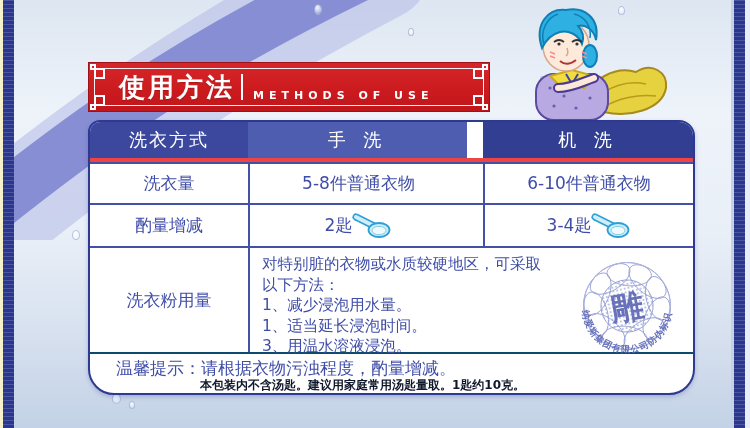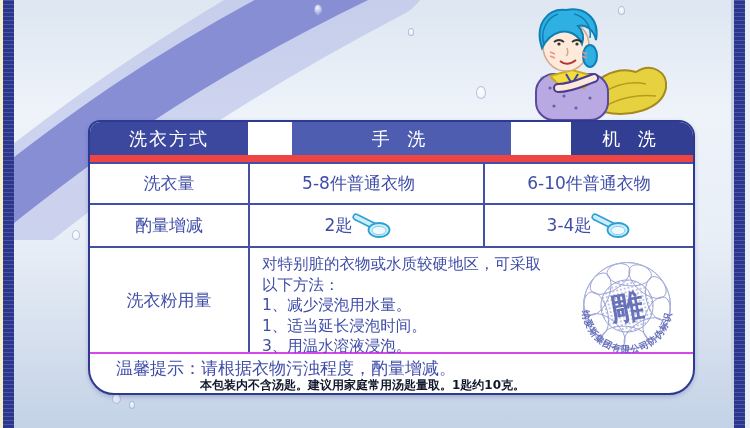--- a/index.html
+++ b/index.html
@@ -152,6 +152,28 @@
     <path d="M62,48 l5,2 M62,52 l5,2" stroke="#ef8f8f" stroke-width="1.5"></path>
   </svg>
 
+  <div id="banner">
+    <div class="inner-frame"></div>
+    <div class="orn tl">
+        <div class="sq-big"></div>
+        <div class="sq-small"></div>
+      </div>
+    <div class="orn bl">
+        <div class="sq-big"></div>
+        <div class="sq-small"></div>
+      </div>
+    <div class="orn tr">
+        <div class="sq-big"></div>
+        <div class="sq-small"></div>
+      </div>
+    <div class="orn br">
+        <div class="sq-big"></div>
+        <div class="sq-small"></div>
+      </div>
+    <span class="title-zh">使用方法</span>
+    <span class="divider-bar"></span>
+    <span class="title-en">METHODS  OF  USE</span>
+  </div>
 
   <div id="usage-table">
 

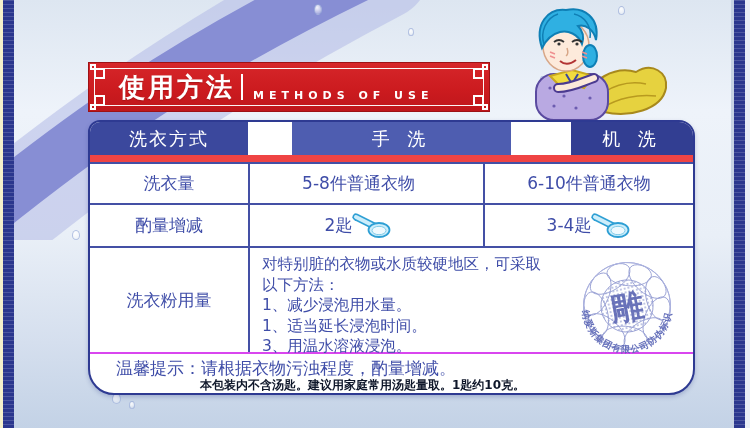--- a/index.html
+++ b/index.html
@@ -74,7 +74,7 @@
   .c3 { flex:1; border-left:2px solid #4450a5;margin-left:16px; }
   .cell { display:flex; align-items:center; justify-content:center; color:#3f4da8; font-size:17px; }
 
-  #header-row { height:40px; border-top:none; border-bottom:7px solid #ef4444;gap:44px; }
+  #header-row { height:40px; border-top:none; border-bottom:4px solid #ef4444; }
   #header-row .cell { color:#fff; font-size:18px; letter-spacing:2px; border-left:none; }
   #header-row .h1 { background:#3b489d; }
   #header-row .h2 { background:#4e5db0; letter-spacing:6px; }

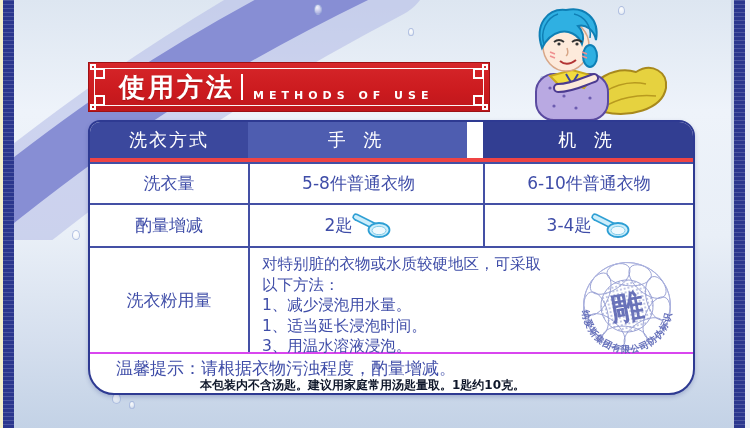--- a/index.html
+++ b/index.html
@@ -83,7 +83,7 @@
   #row-amount { height:41px; }
   #row-dosage { height:43px; }
   #row-tips   { height:106px; }
-  #row-footer { height:39px; border-top:2px solid #d946ef; display:block; }
+  #row-footer { height:39px; border-top:2px solid #0c4a6e; display:block; }
 
   .dosage-cell { }
   .spoon-svg { display:inline-block; }

